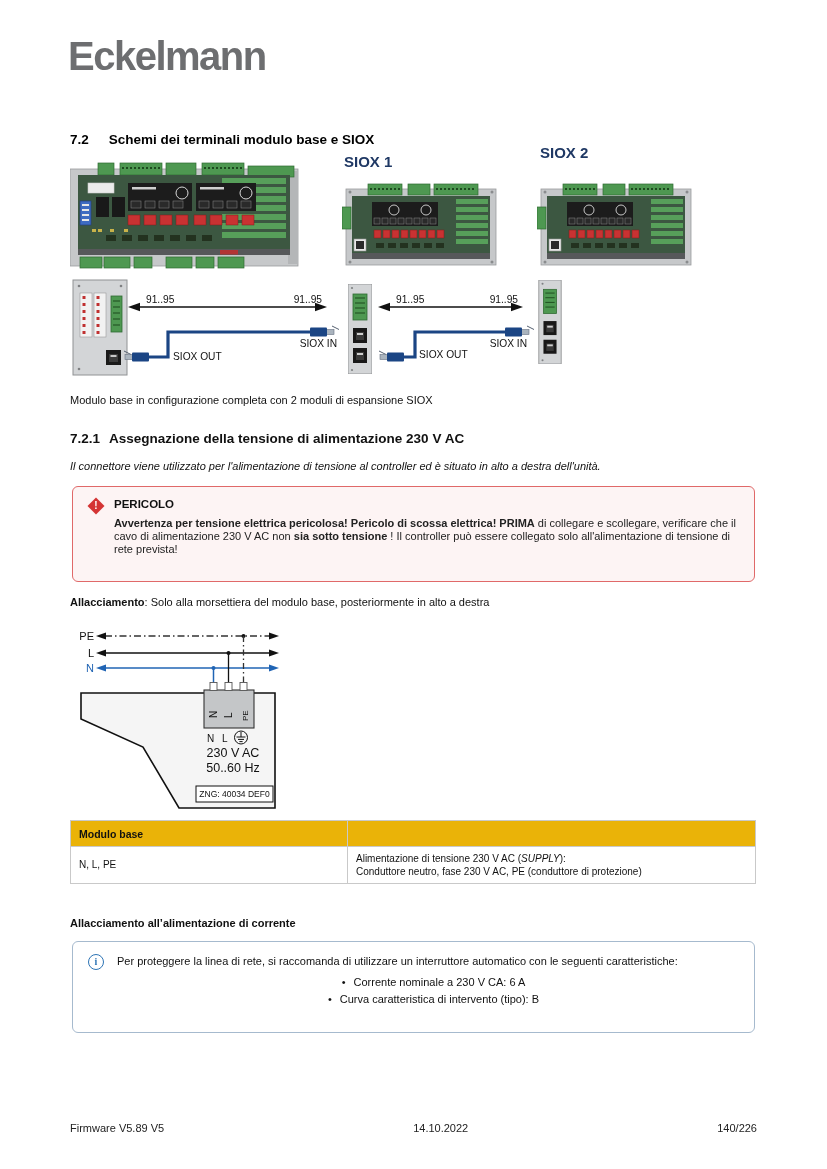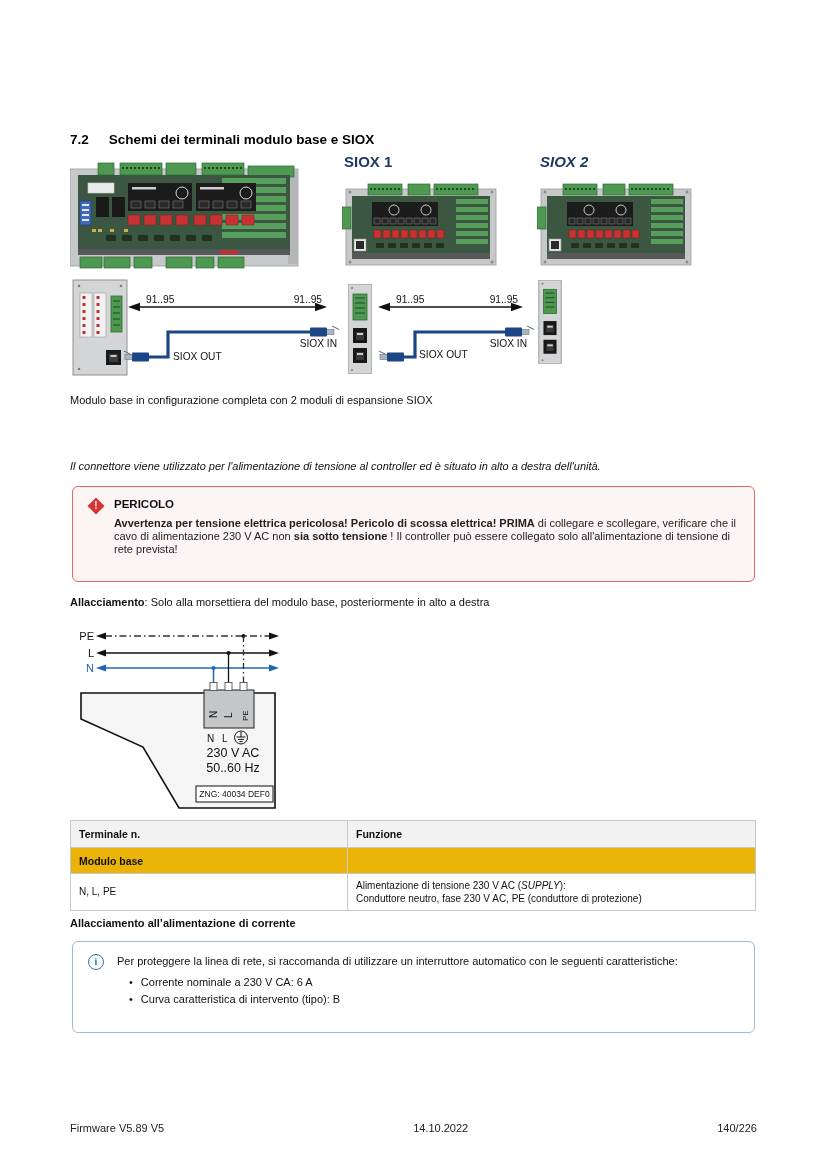--- a/index.html
+++ b/index.html
@@ -46,6 +46,7 @@
 
 <div class="page">
 
+  <div class="abs logo">Eckelmann</div>
 
   <div class="abs h-sec">
     <span class="num">7.2</span><span>Schemi dei terminali modulo base e SIOX</span>

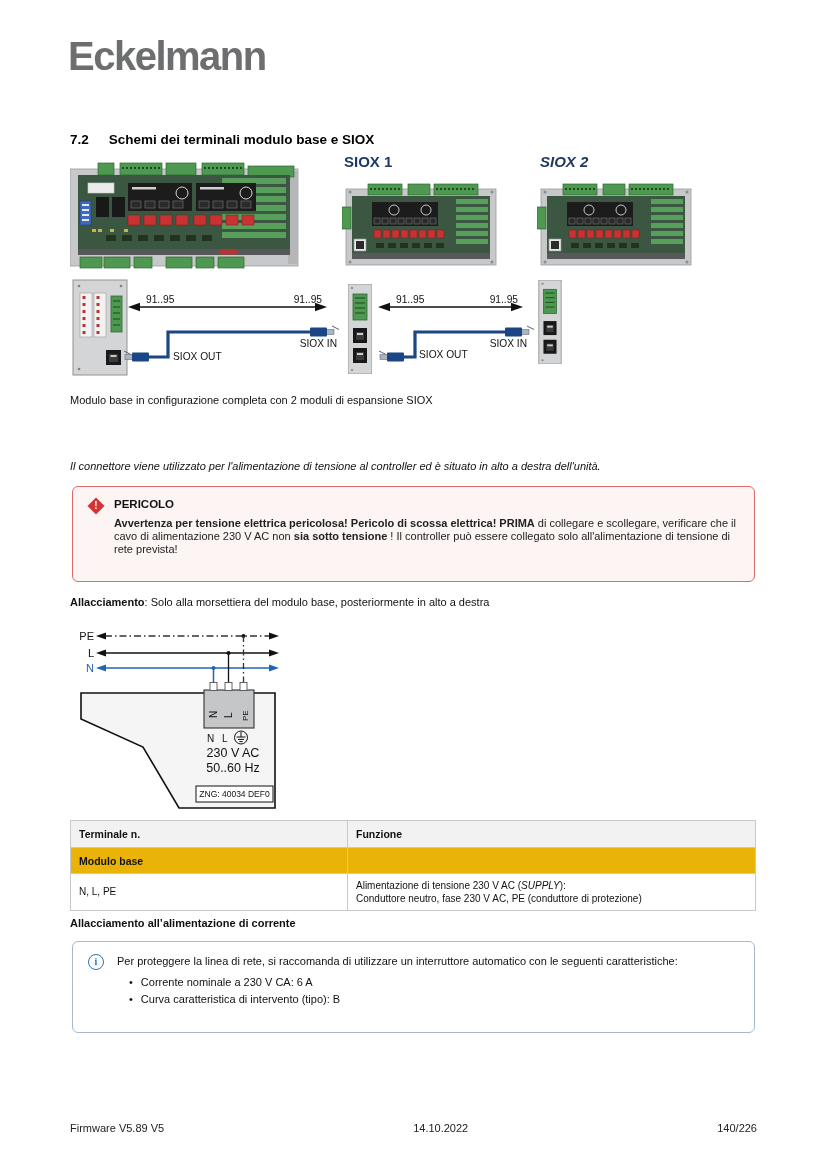--- a/index.html
+++ b/index.html
@@ -53,7 +53,7 @@
   </div>
 
   <div class="abs siox-label" style="left:344px;top:153px;">SIOX 1</div>
-  <div class="abs siox-label" style="left:540px;top:153px;font-style:italic;">SIOX 2</div>
+  <div class="abs siox-label" style="left:540px;top:144px;">SIOX 2</div>
 
   <svg class="abs" style="left:70px;top:155px;" width="660" height="122" viewBox="0 0 660 122">
     <defs>

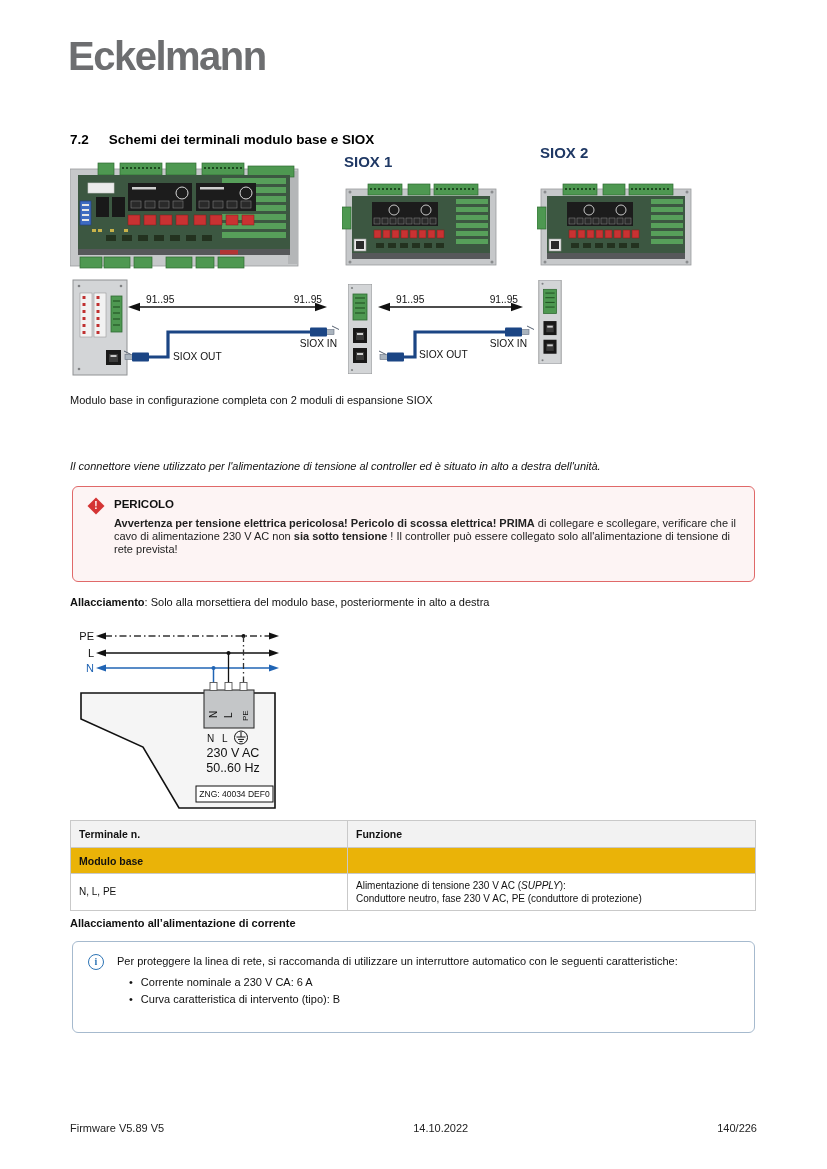--- a/index.html
+++ b/index.html
@@ -295,6 +295,9 @@
 
   <div class="abs caption">Modulo base in configurazione completa con 2 moduli di espansione SIOX</div>
 
+  <div class="abs h-sub">
+    <span class="num">7.2.1</span><span>Assegnazione della tensione di alimentazione 230 V AC</span>
+  </div>
 
   <div class="abs intro">Il connettore viene utilizzato per l'alimentazione di tensione al controller ed è situato in alto a destra dell'unità.</div>
 

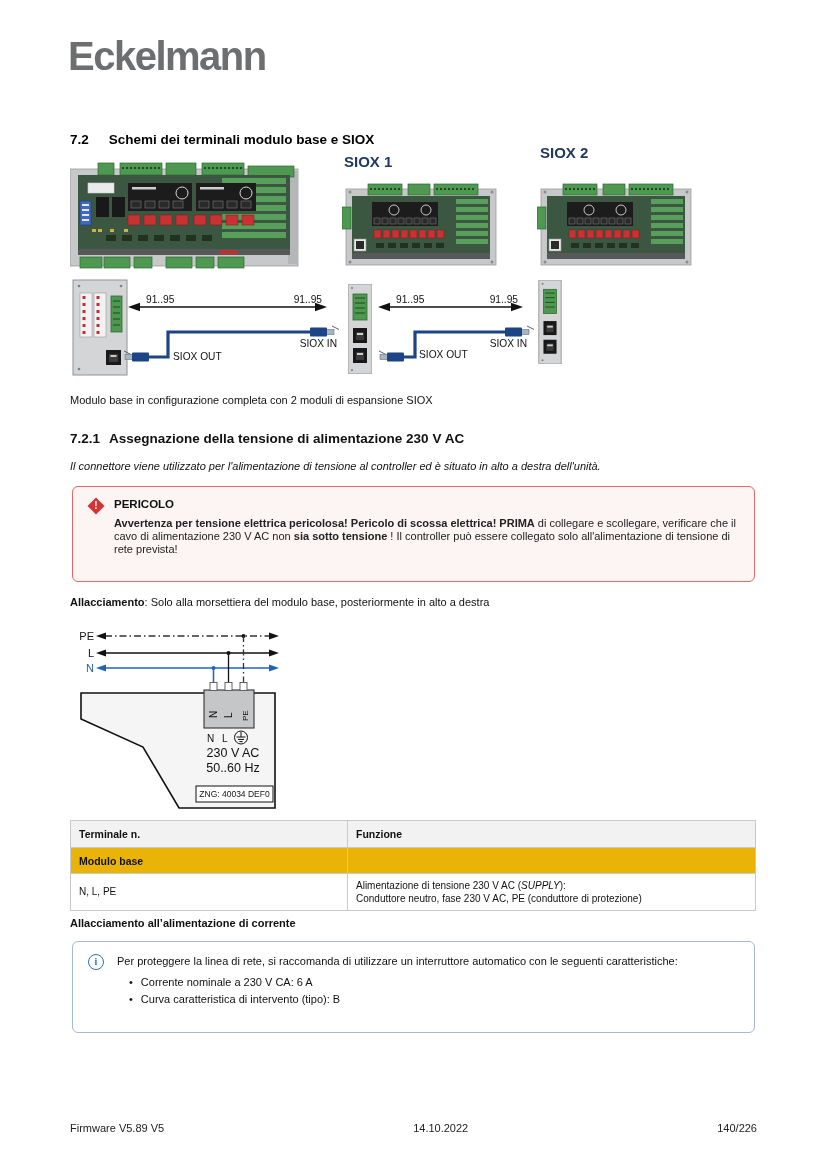--- a/index.html
+++ b/index.html
@@ -371,10 +371,6 @@
 
   <table class="tterm">
     <tbody>
-        <tr class="trow-head">
-      <td class="c1">Terminale n.</td>
-      <td>Funzione</td>
-    </tr>
     <tr class="trow-group">
       <td class="c1 bold">Modulo base</td>
       <td></td>

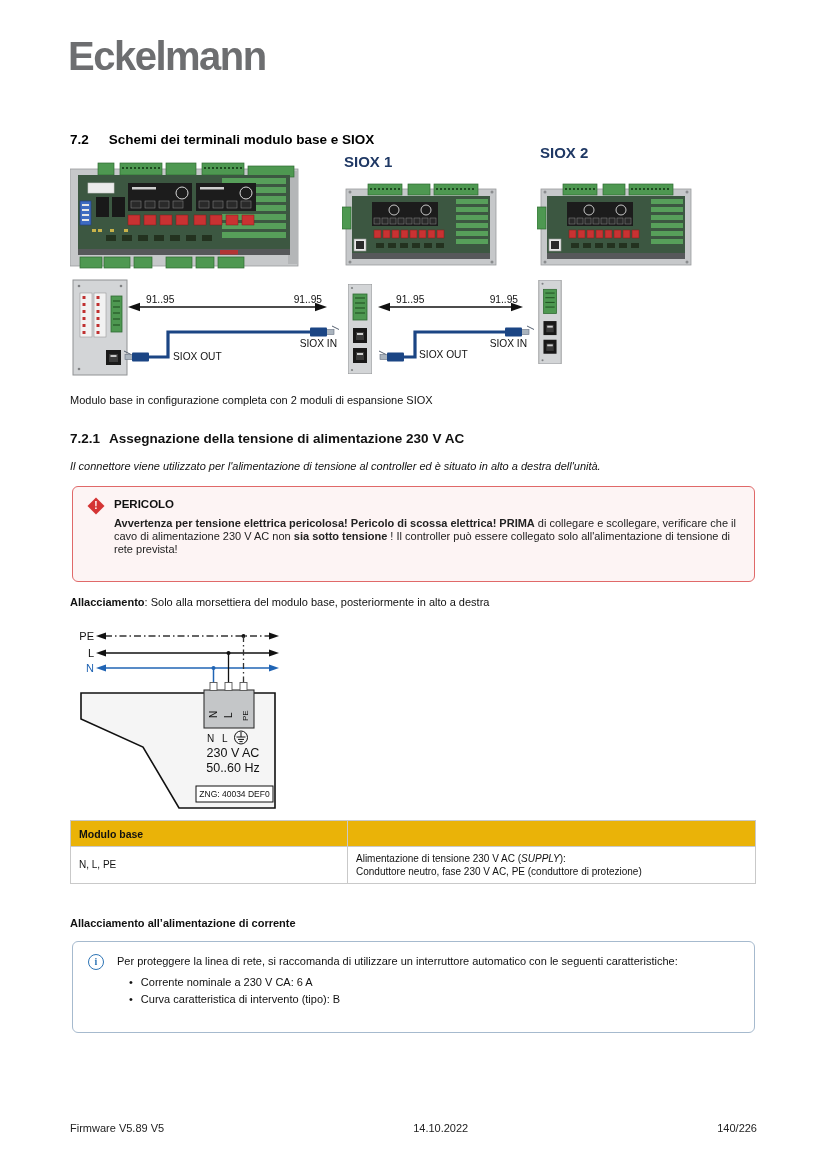--- a/index.html
+++ b/index.html
@@ -35,7 +35,7 @@
   .info-icon{position:absolute;left:15px;top:12px;width:14px;height:14px;border:1.6px solid #2d74b5;
              border-radius:50%;color:#2d74b5;font-size:10px;font-weight:bold;text-align:center;line-height:13px;
              font-family:"Liberation Serif", serif;}
-  .infobox ul{margin:5px 0 0 12px;padding:0;list-style:none;}
+  .infobox ul{margin:5px 0 0 12px;padding:0;list-style:none;text-align:center;}
   .infobox li{margin:0 0 1px 0;}
   .infobox li::before{content:"•";margin-right:8px;}
   .footer{left:70px;top:1122px;width:687px;display:flex;justify-content:space-between;font-size:11px;color:#222;}

